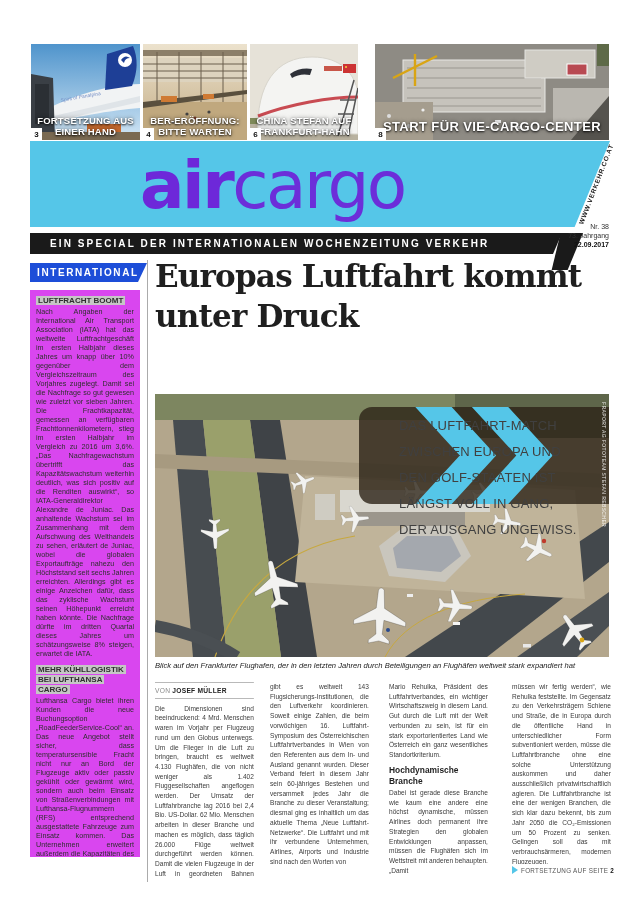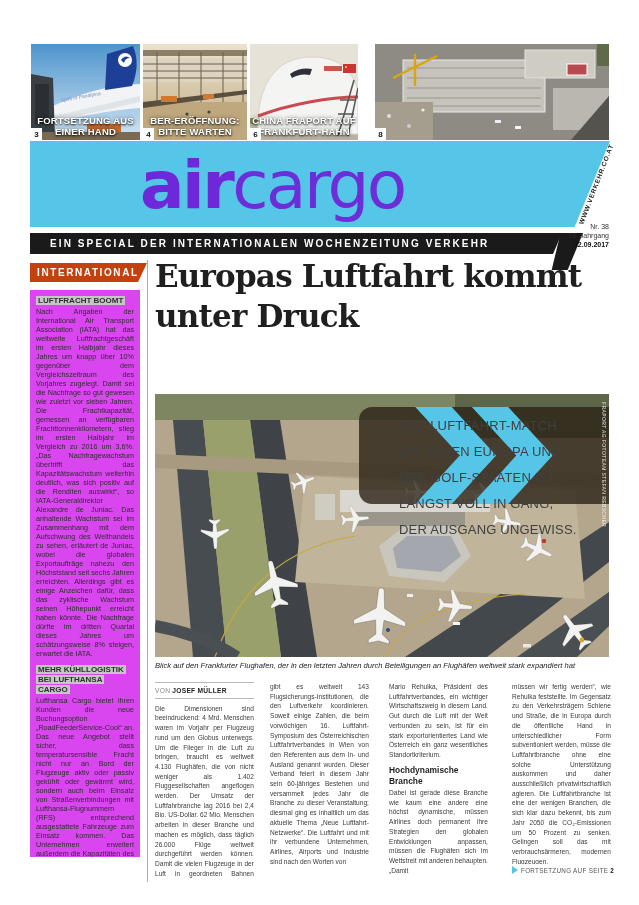--- a/index.html
+++ b/index.html
@@ -163,7 +163,7 @@
       <rect x="93" y="20" width="13" height="9" fill="#cc3333"></rect>
       <circle cx="96" cy="23" r="1" fill="#f4d03f"></circle>
     </svg>
-    <div class="thumb-caption">CHINA FRAPORT AUF FRANKFURT-HAHN</div>
+    <div class="thumb-caption">CHINA STEFAN AUF FRANKFURT-HAHN</div>
     <div class="pagenum">6</div>
   </div>
 

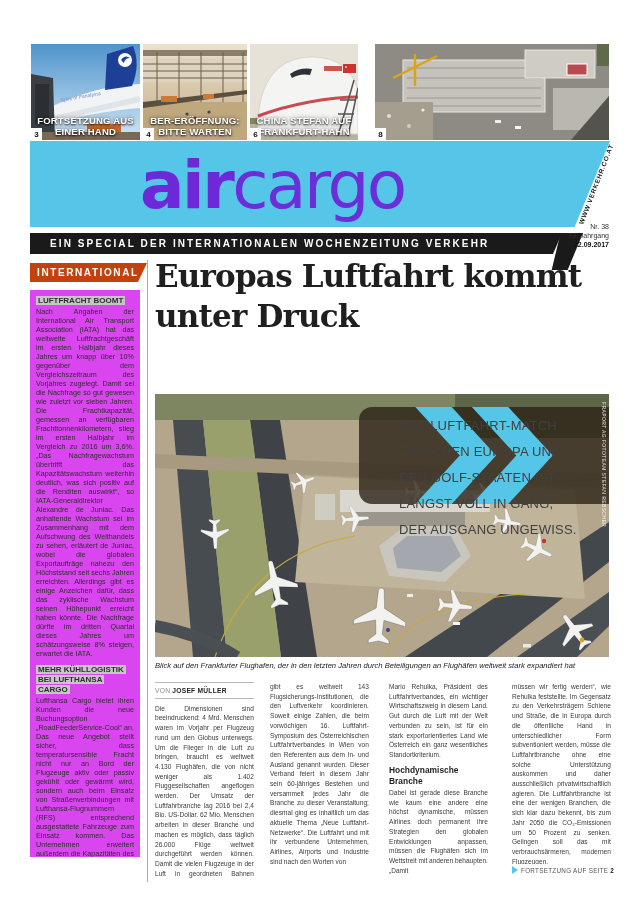--- a/index.html
+++ b/index.html
@@ -194,6 +194,7 @@
       <rect x="120" y="76" width="6" height="3" fill="#eee"></rect>
         <rect x="140" y="82" width="6" height="3" fill="#f5f5f5"></rect>
     </svg>
+    <div class="thumb-caption big">START FÜR VIE-CARGO-CENTER</div>
     <div class="pagenum">8</div>
   </div>
 

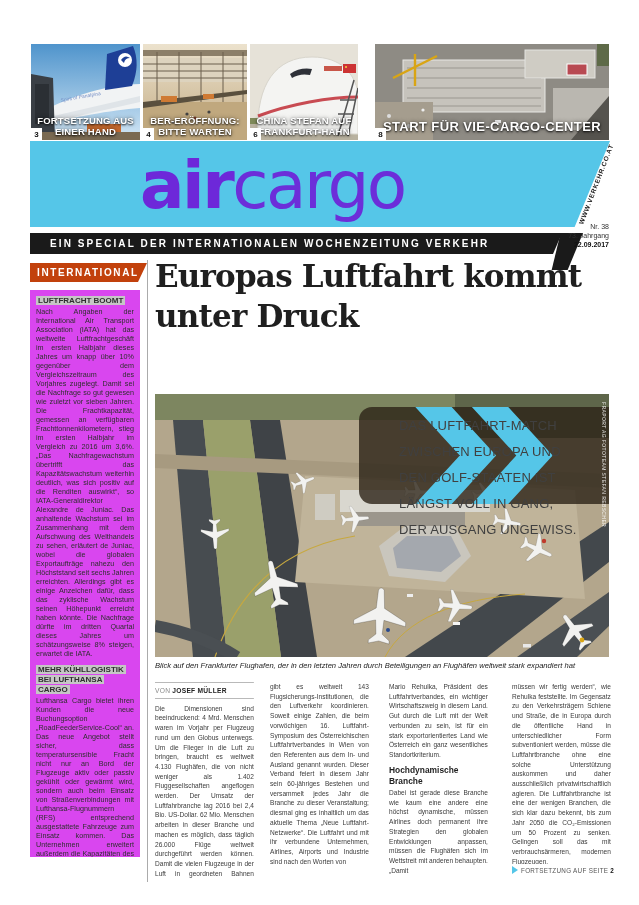--- a/index.html
+++ b/index.html
@@ -32,7 +32,7 @@
   .issue{position:absolute;right:30px;top:222px;text-align:right;font-size:7px;line-height:9px;color:#333;}
   .issue .date{font-weight:bold;color:#111;}
   
-  .sectionlabel{position:absolute;left:30px;top:263px;width:117px;height:19px;background:#c2410c;
+  .sectionlabel{position:absolute;left:30px;top:263px;width:117px;height:19px;background:#1d4ed8;
     clip-path:polygon(0 0,100% 0,calc(100% - 9px) 100%,0 100%);
     color:#fff;font-weight:bold;font-size:10px;line-height:19px;letter-spacing:1.6px;
     padding-left:7px;box-sizing:border-box;}

